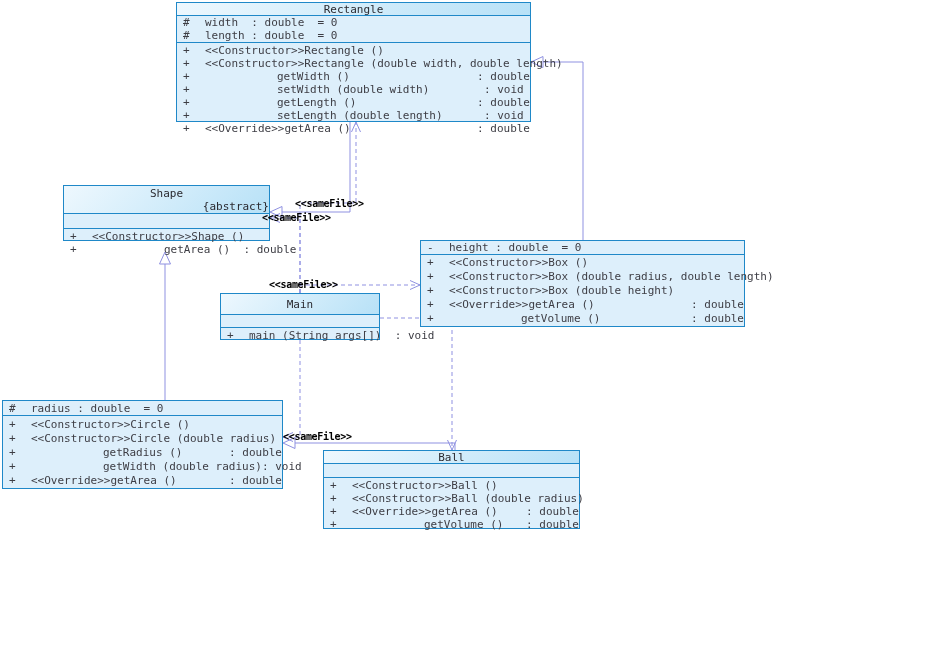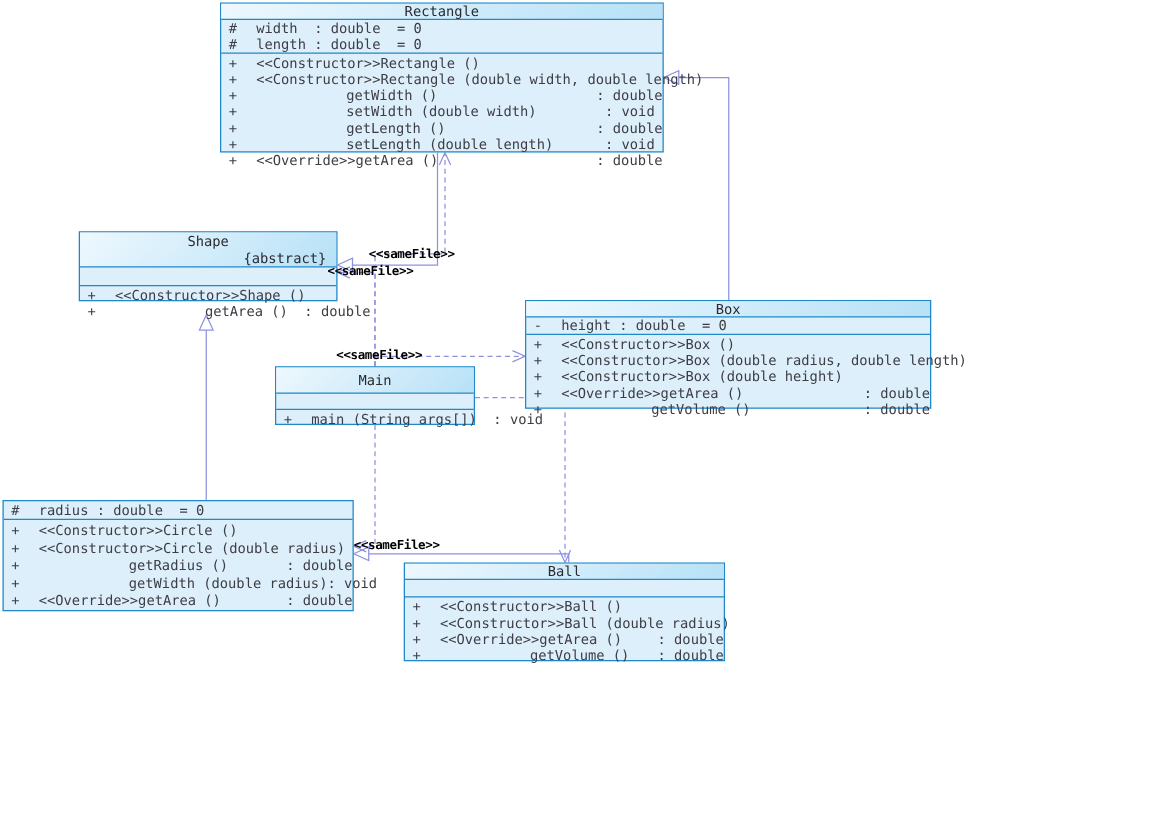--- a/index.html
+++ b/index.html
@@ -36,7 +36,7 @@
     display:flex;flex-direction:column;justify-content:center;
   }
   .uml-title .t-name{text-align:center;color:#2a2a30;}
-  .uml-title .t-sub{text-align:right;padding-right:8px;color:#2a2a30;}
+  .uml-title .t-sub{text-align:right;color:#2a2a30;}
   .uml-attrs{
     flex:0 0 auto;
     border-bottom:1px solid var(--border);

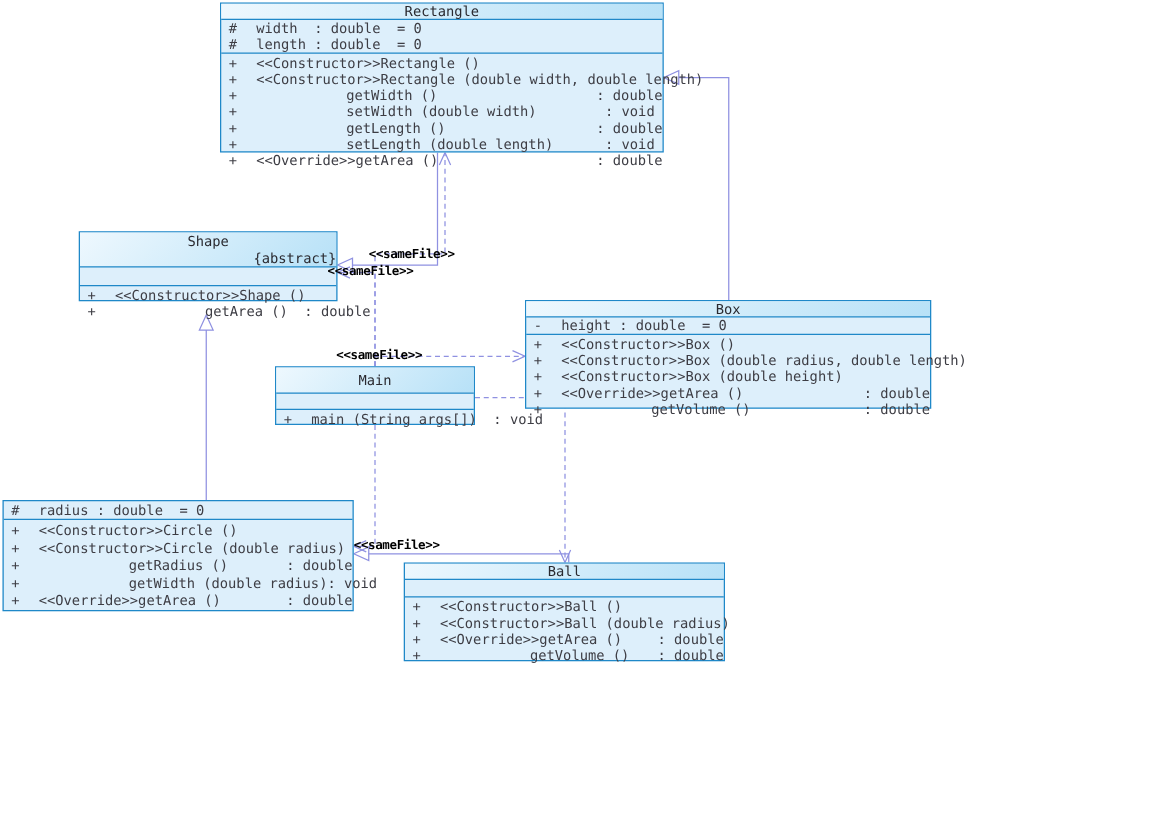--- a/index.html
+++ b/index.html
@@ -112,9 +112,6 @@
       </div>
     </div>
     <div class="uml-class" style="left: 420px; top: 240px; width: 325px; height: 87px;">
-      <div class="uml-title" style="height: 13px;">
-        <div class="t-name">Box</div>
-      </div>
       <div class="uml-attrs" style="height: 14px;">
         <div class="a-row"><span class="m-mod">-</span><span>height : double  = 0</span></div>
       </div>

